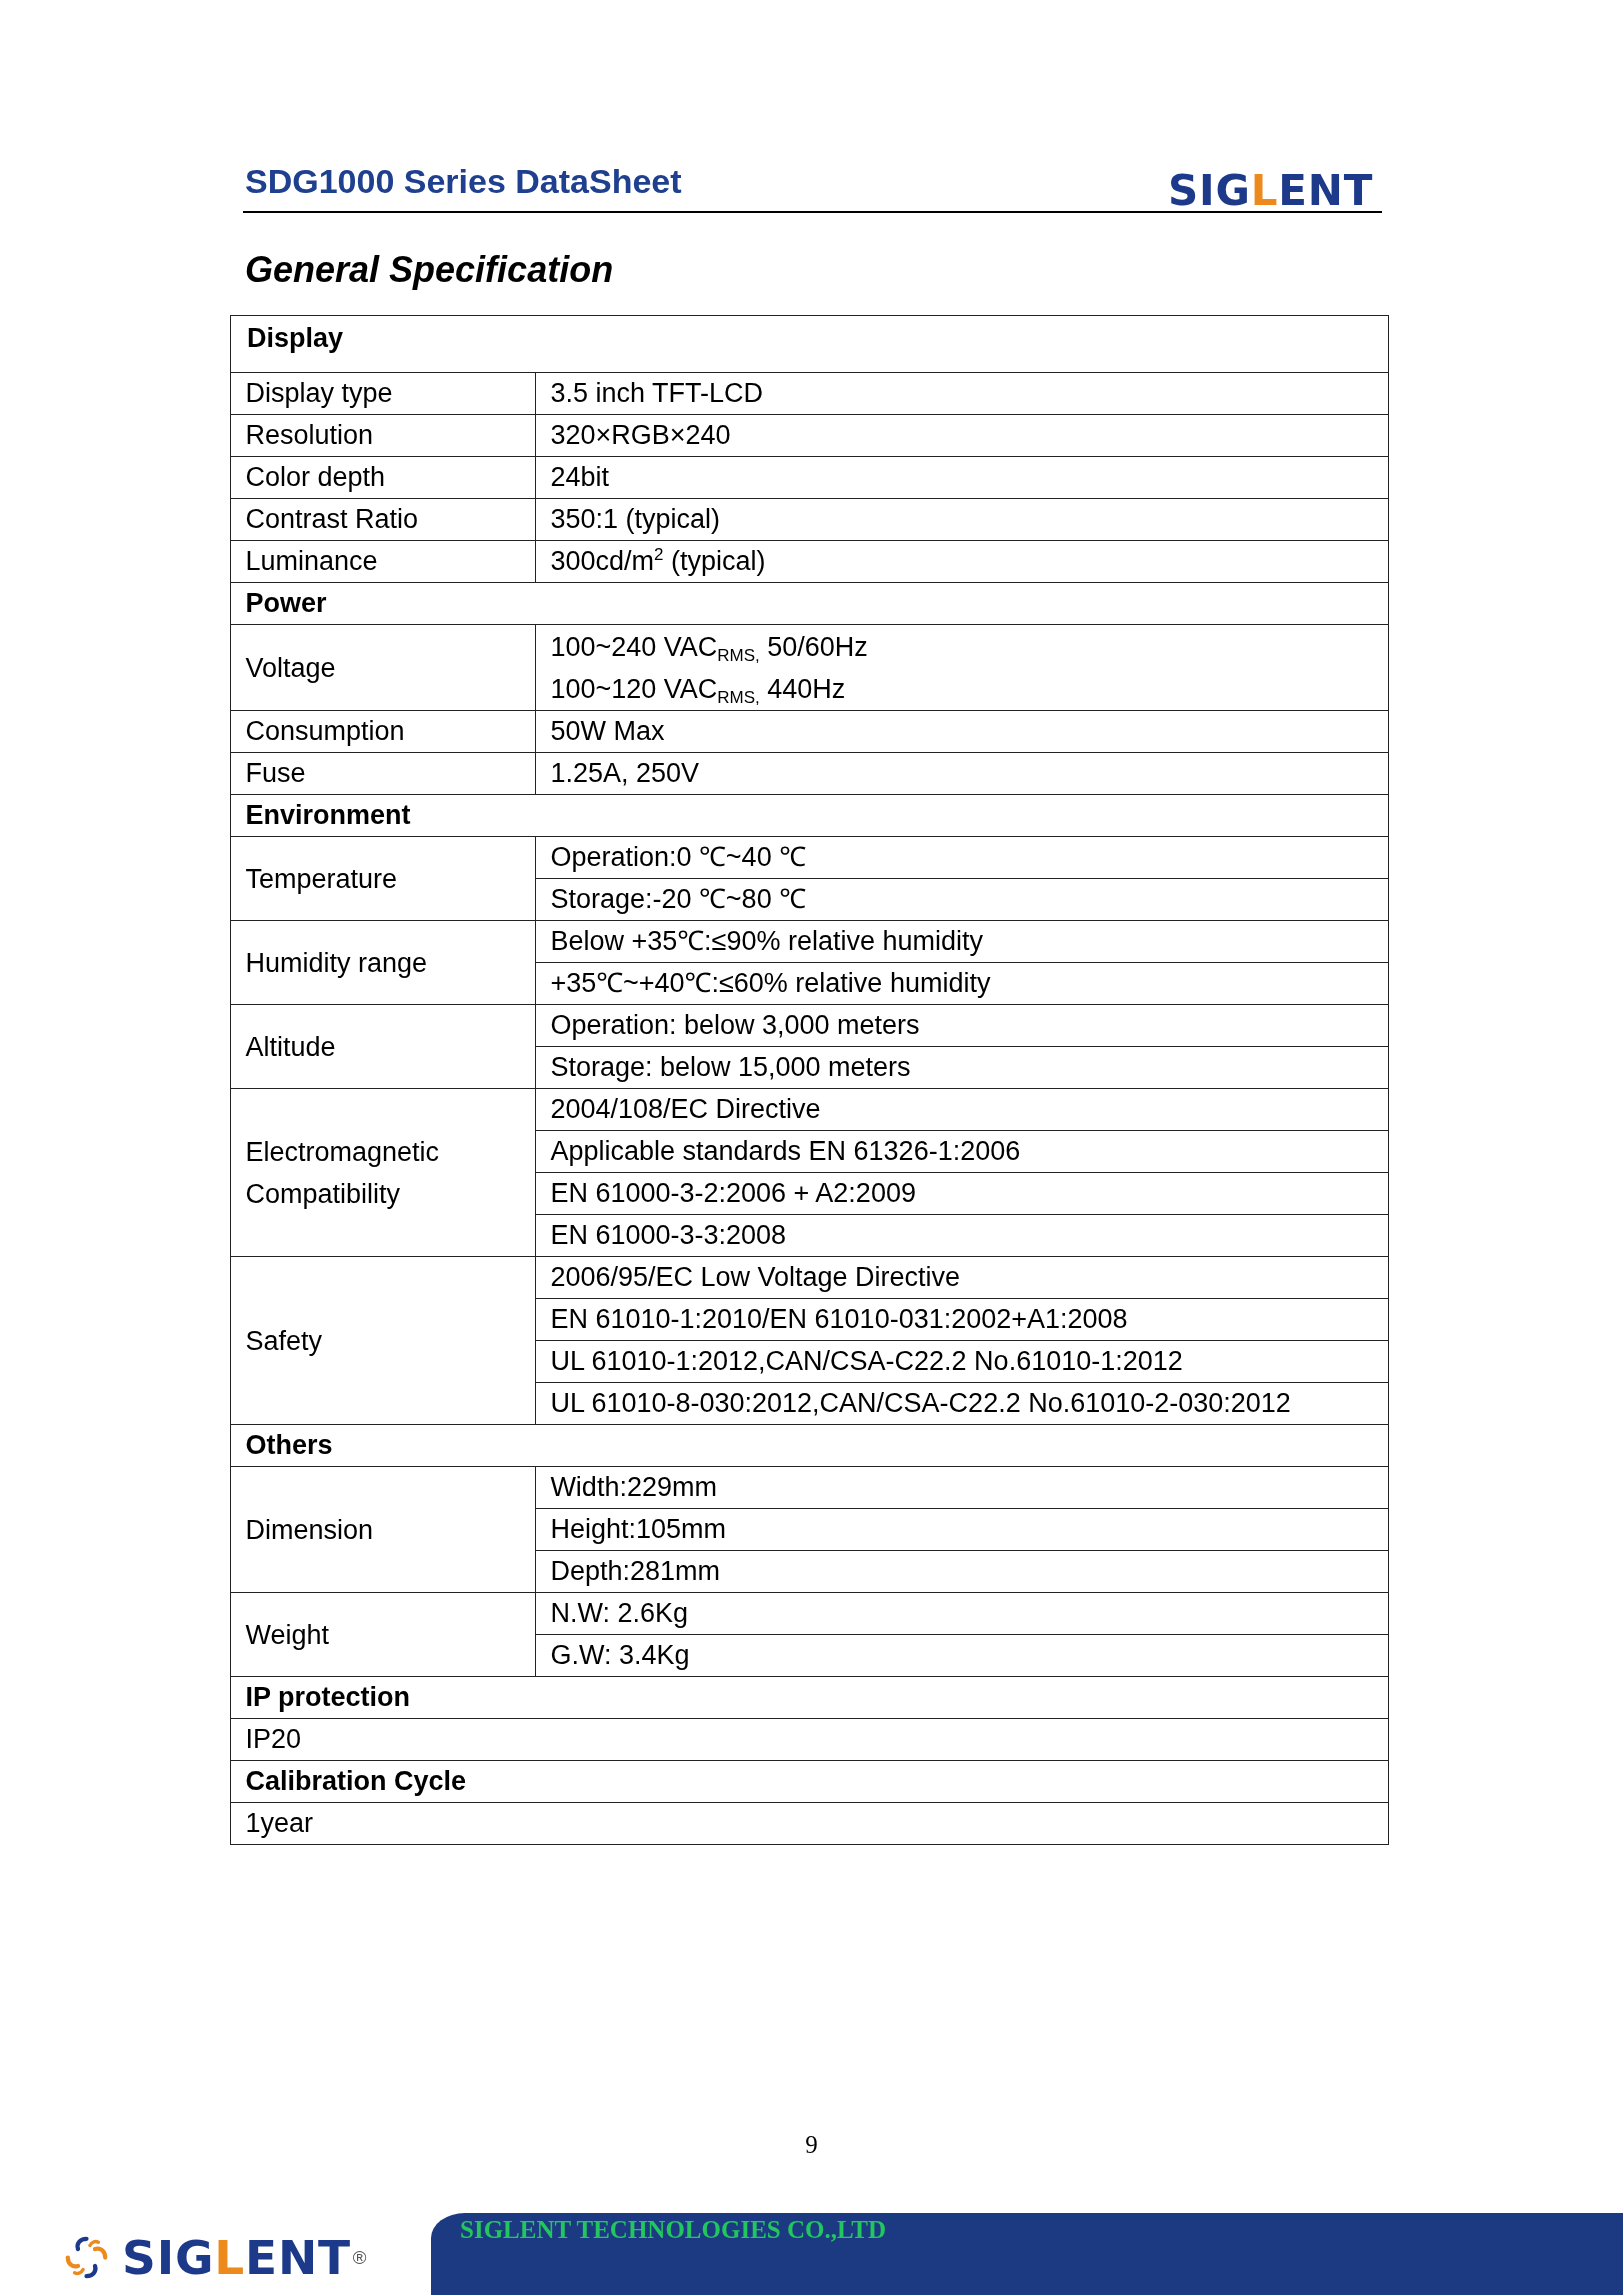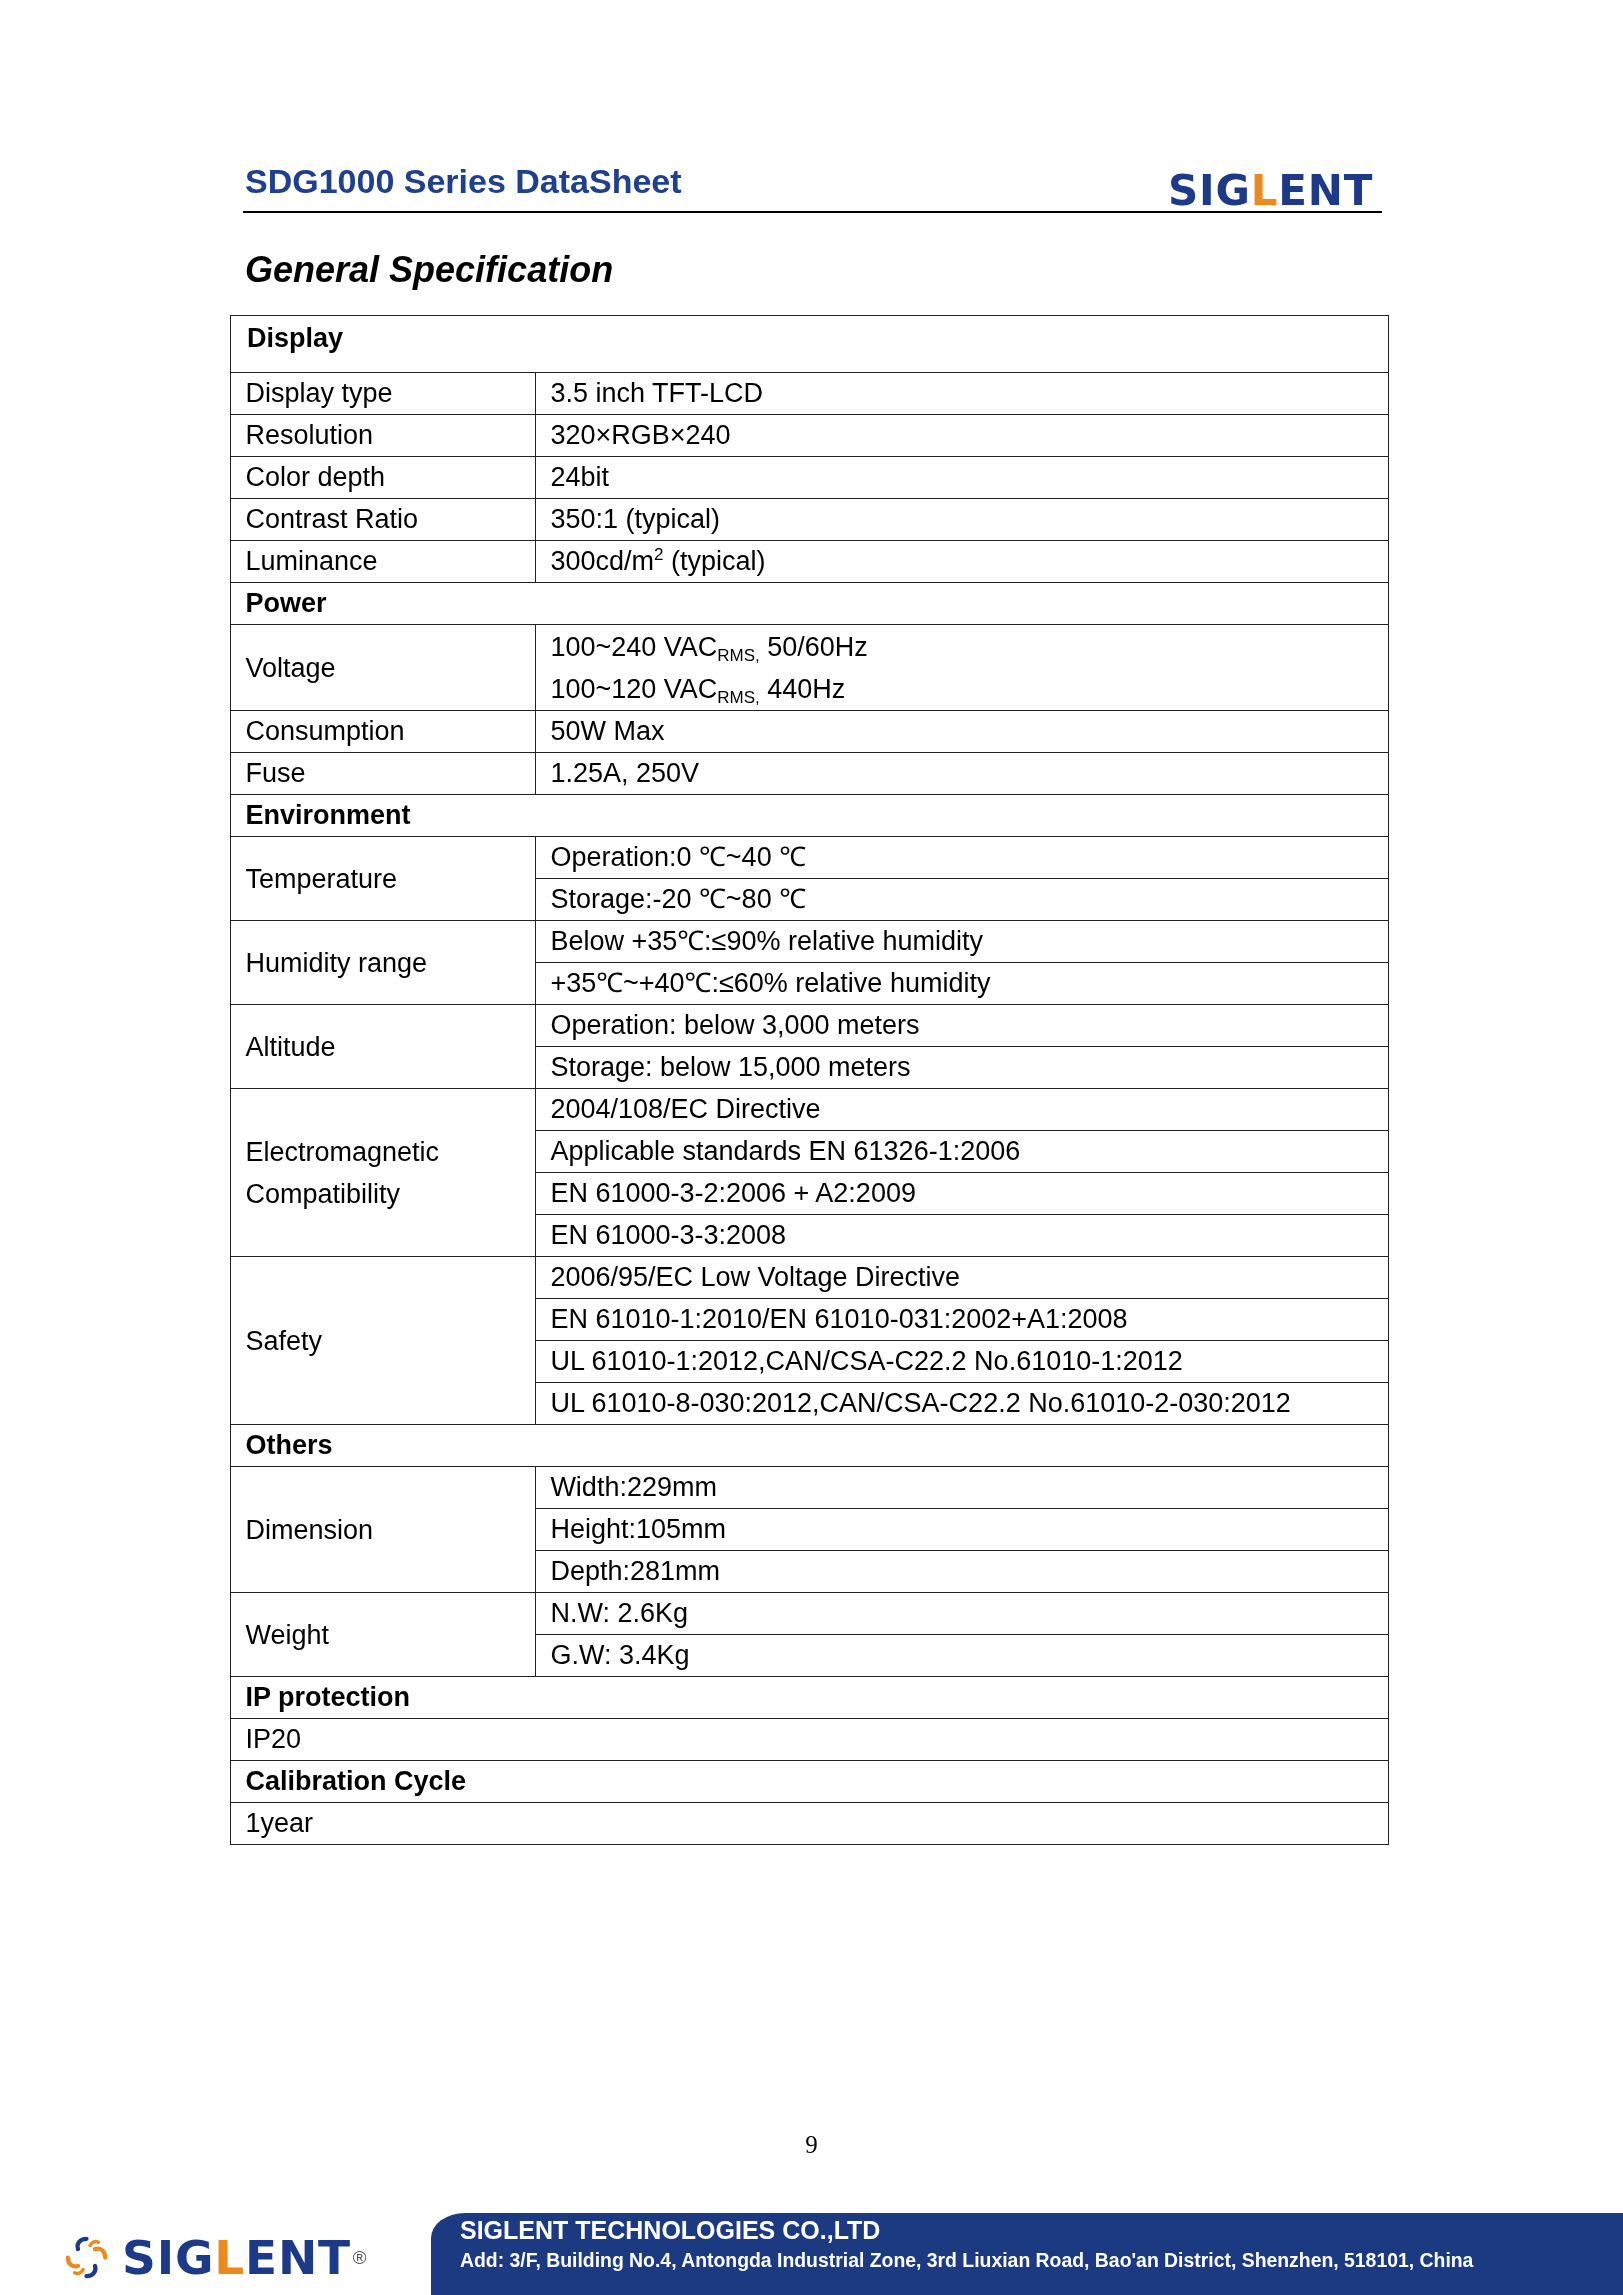--- a/index.html
+++ b/index.html
@@ -38,8 +38,8 @@
 
   .footer-banner { position: absolute; left: 431px; top: 2213px; width: 1192px; height: 82px; background: #1c3a82;
          border-top-left-radius: 34px 25px; }
-  .footer-banner .company { position: absolute; left: 29px; top: 3.4px; color: #ffffff; font-size: 25px; font-weight: bold;
-         font-family: Liberation Sans, sans-serif; }
+  .footer-banner .company { position: absolute; left: 29px; top: 3.4px; color: #22c55e; font-size: 25px; font-weight: bold;
+         font-family: Liberation Serif, serif; }
   .footer-banner .line { position: absolute; left: 29px; color: #fff; font-size: 19.4px; font-weight: bold; white-space: nowrap; }
   .footer-banner .line.addr { top: 36px; }
   .footer-banner .line.contact { top: 59px; }

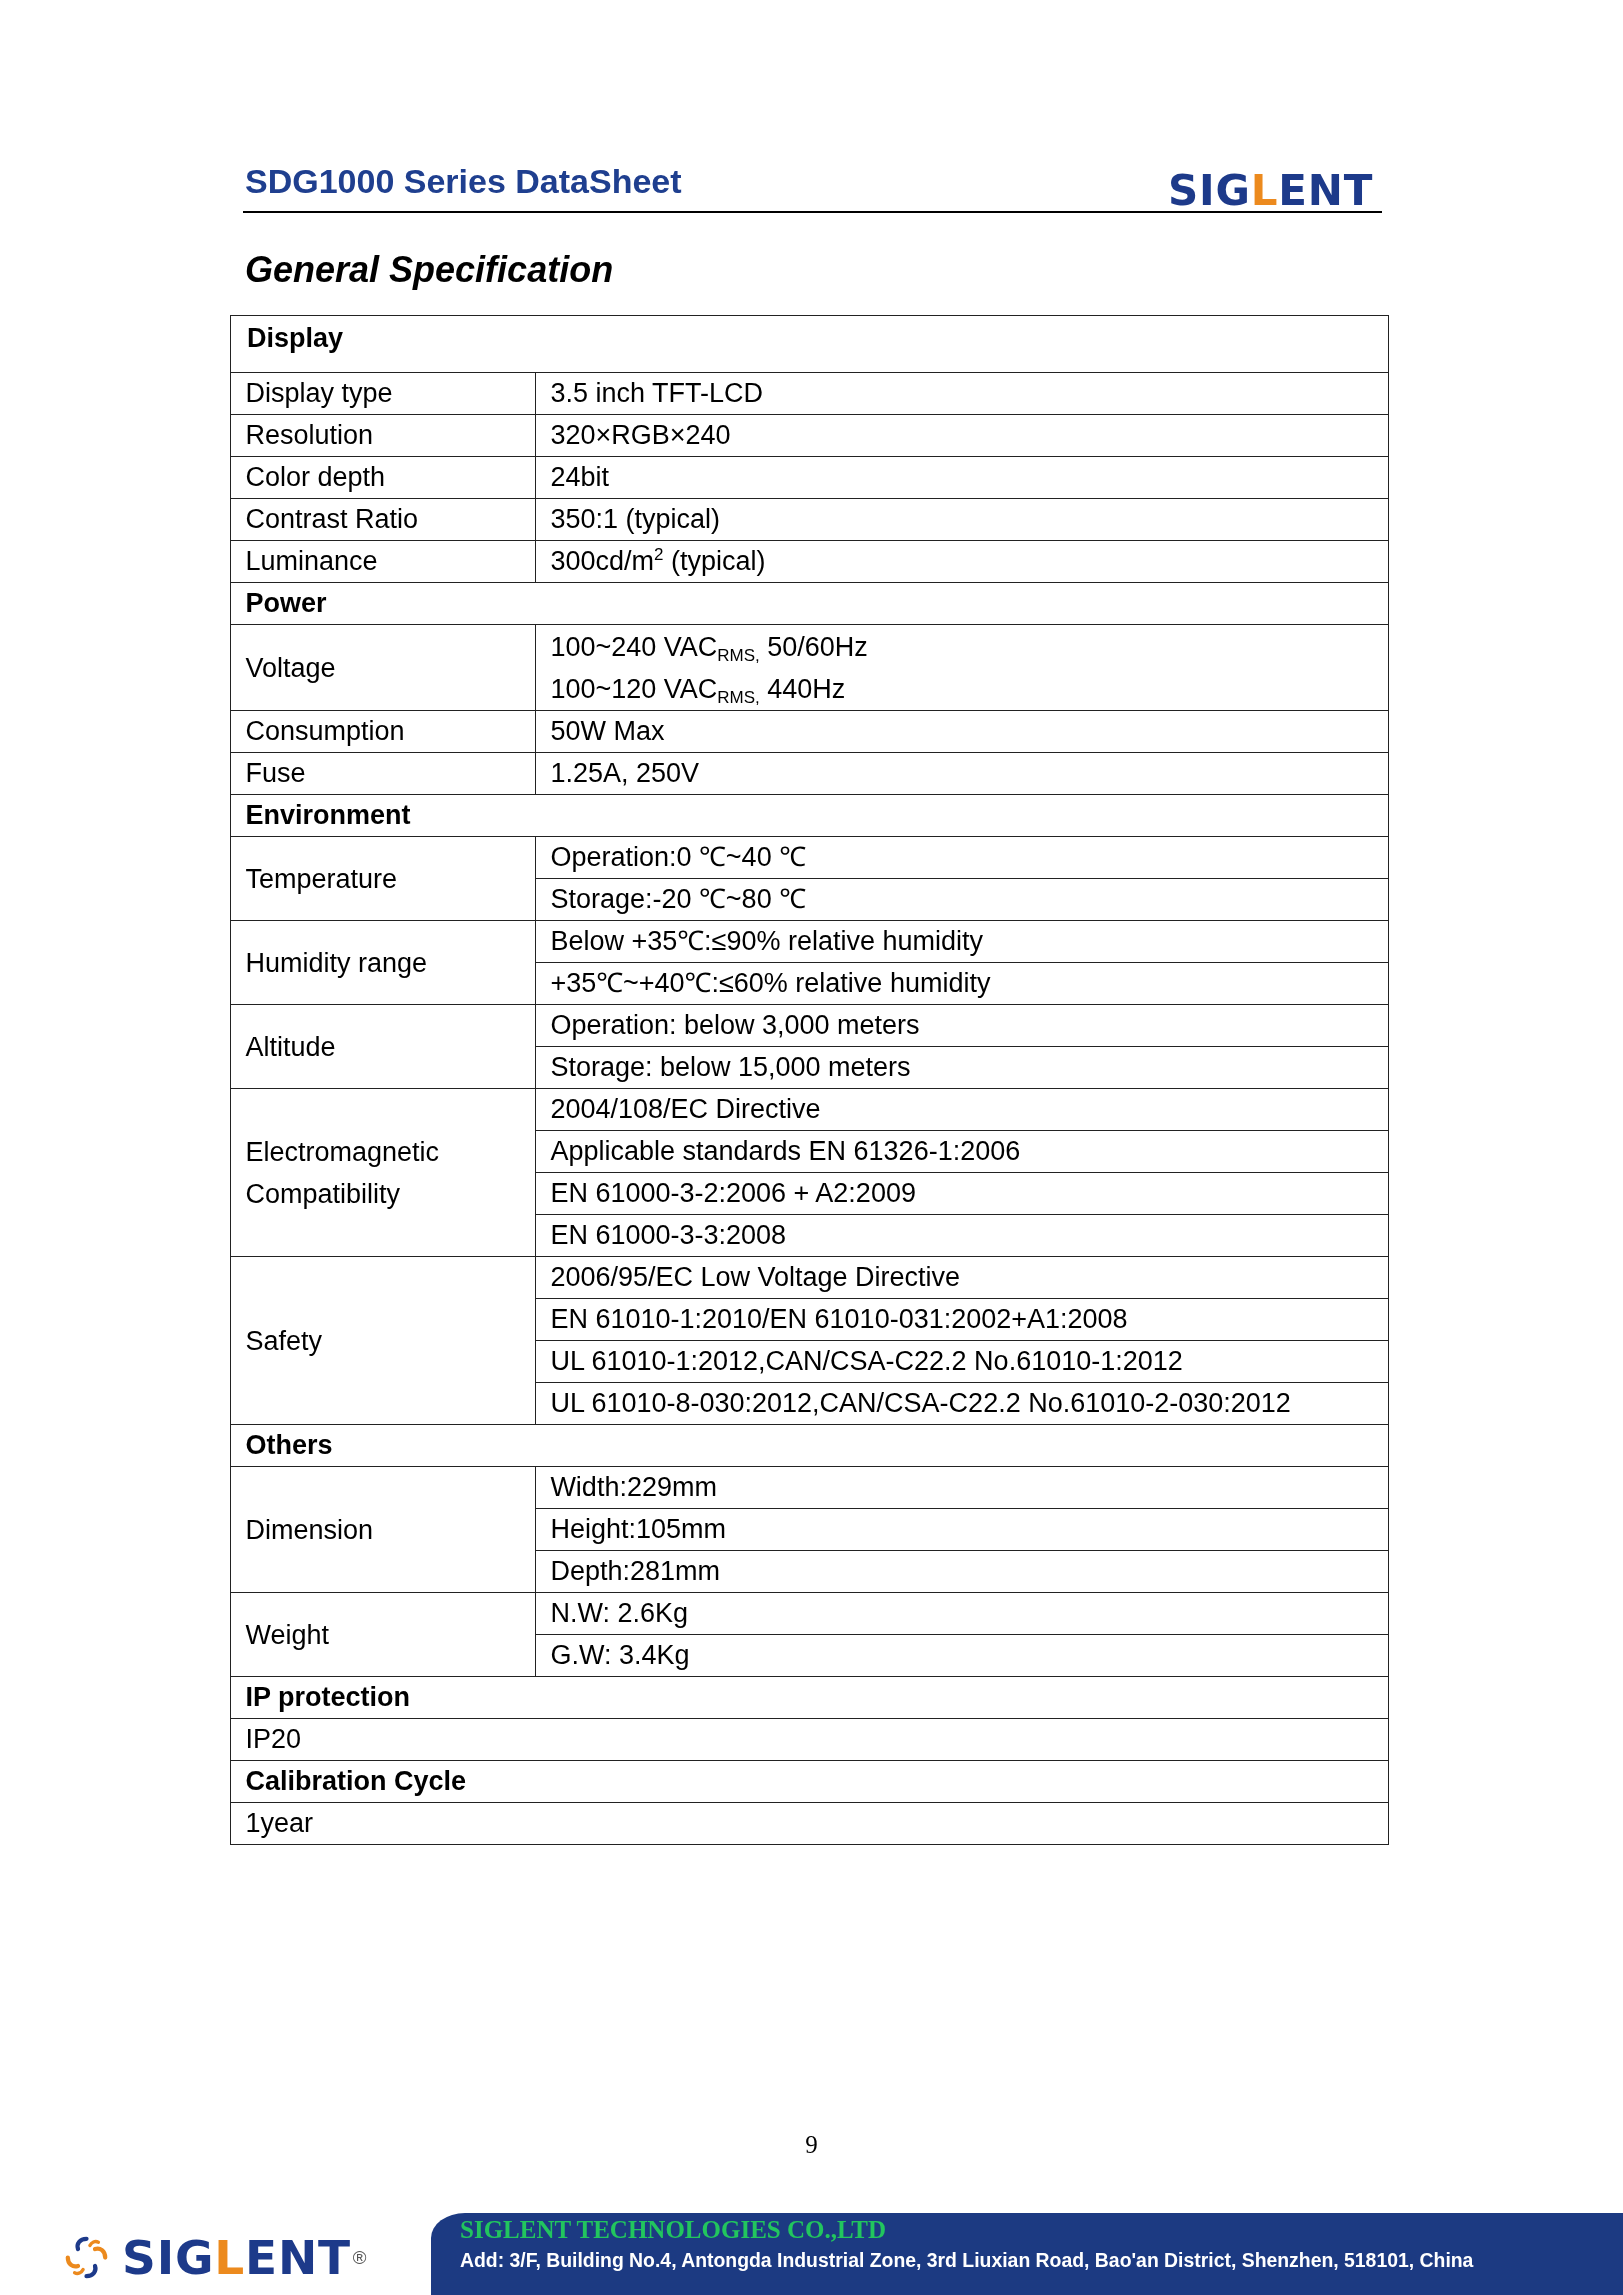--- a/index.html
+++ b/index.html
@@ -211,7 +211,6 @@
 
 <div class="footer-banner">
   <div class="company">SIGLENT TECHNOLOGIES CO.,LTD</div>
-  <div class="line addr">Add: 3/F, Building No.4, Antongda Industrial Zone, 3rd Liuxian Road, Bao'an District, Shenzhen, 518101, China</div>
 </div>
 
 

